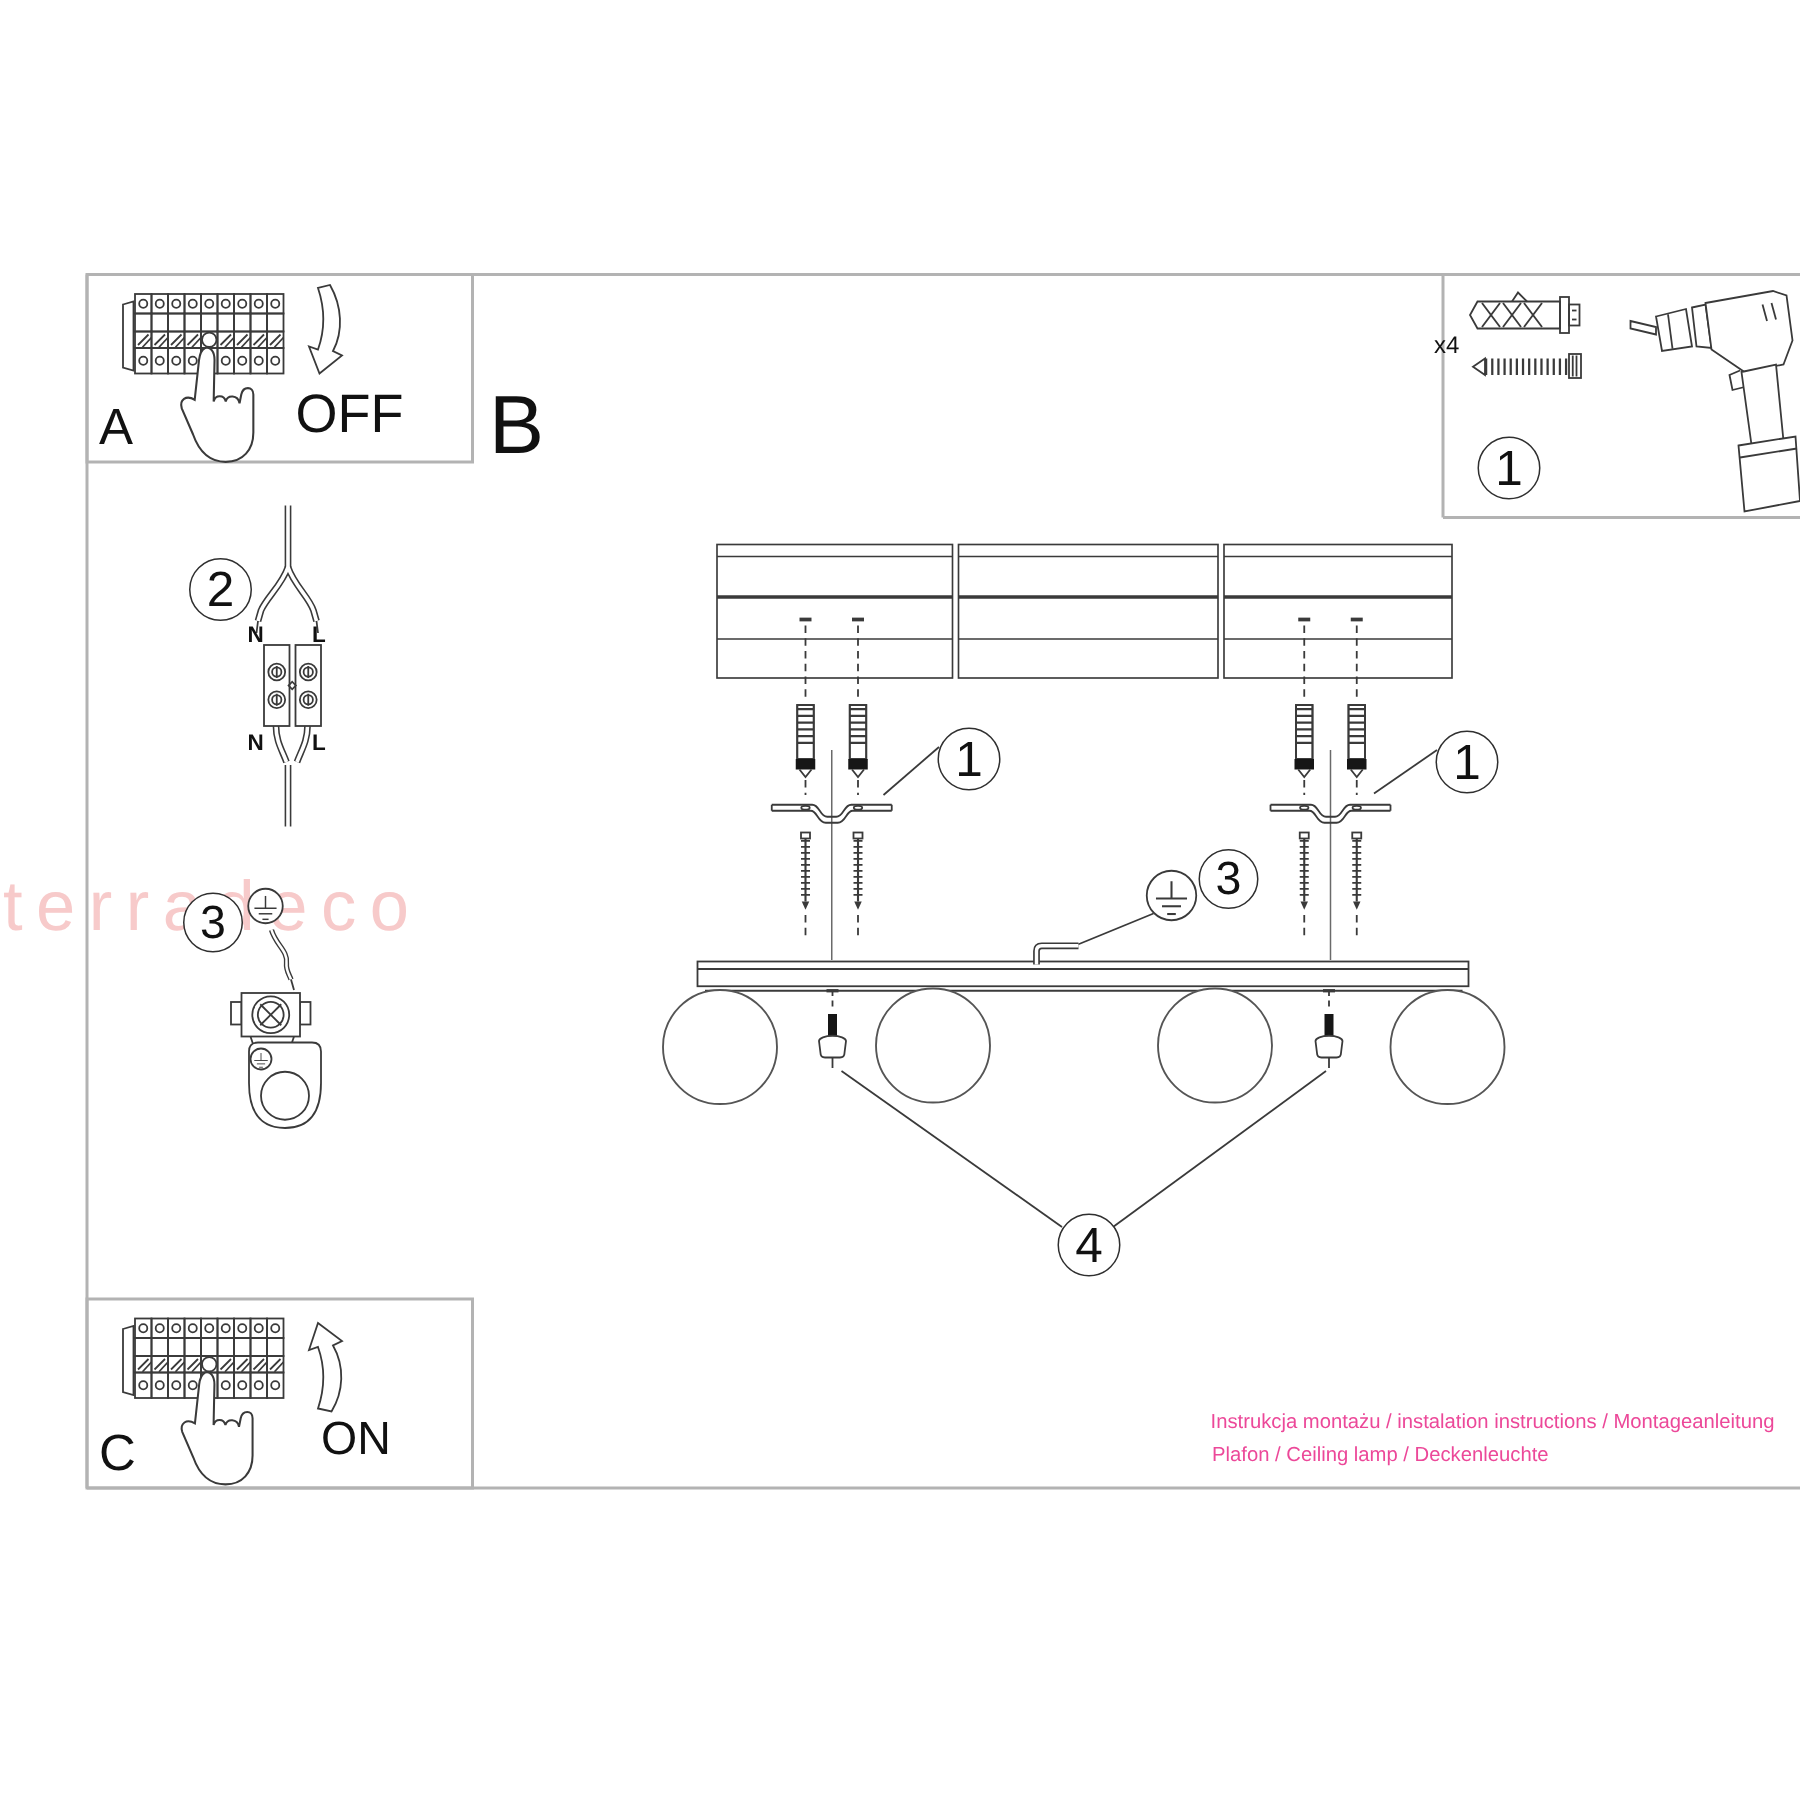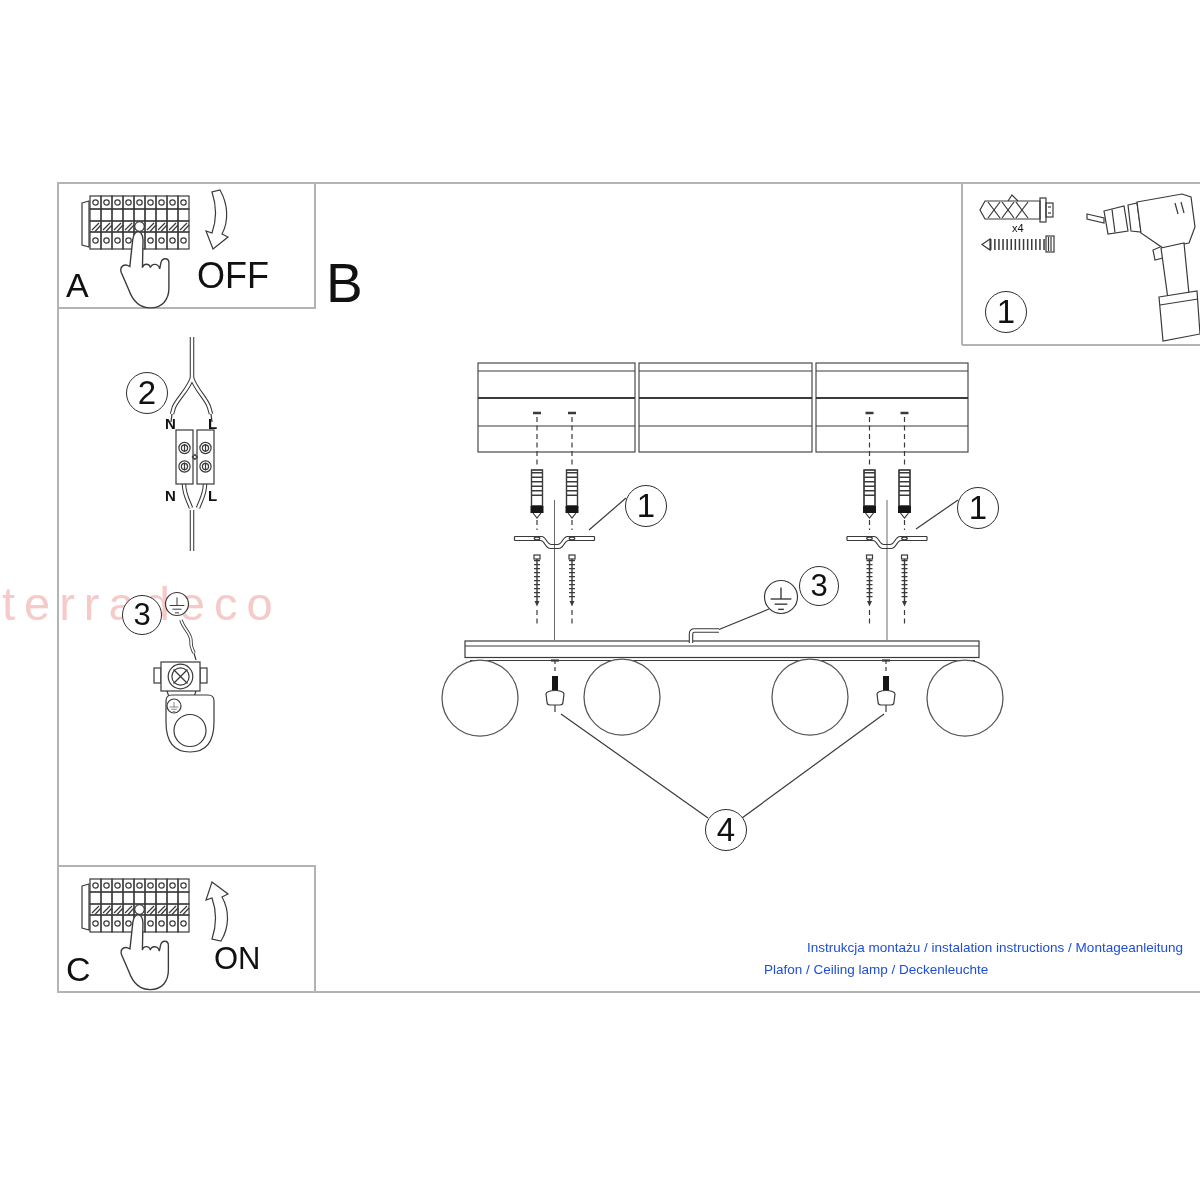--- a/index.html
+++ b/index.html
@@ -267,7 +267,7 @@
 <div class="txt" style="left:326px;top:251px;font-size:55px">B</div>
 <div class="txt" style="left:66px;top:950px;font-size:34px">C</div>
 <div class="txt" style="left:214px;top:941px;font-size:31px">ON</div>
-<div class="txt" style="left:1012px;top:222px;font-size:11px">x4</div>
+<div class="txt" style="left:956px;top:222px;font-size:16px">x4</div>
 
 <div class="callout" style="left:985px;top:291px;width:40px;height:40px;font-size:33px">1</div>
 <div class="callout" style="left:625px;top:485px;width:40px;height:40px;font-size:33px">1</div>

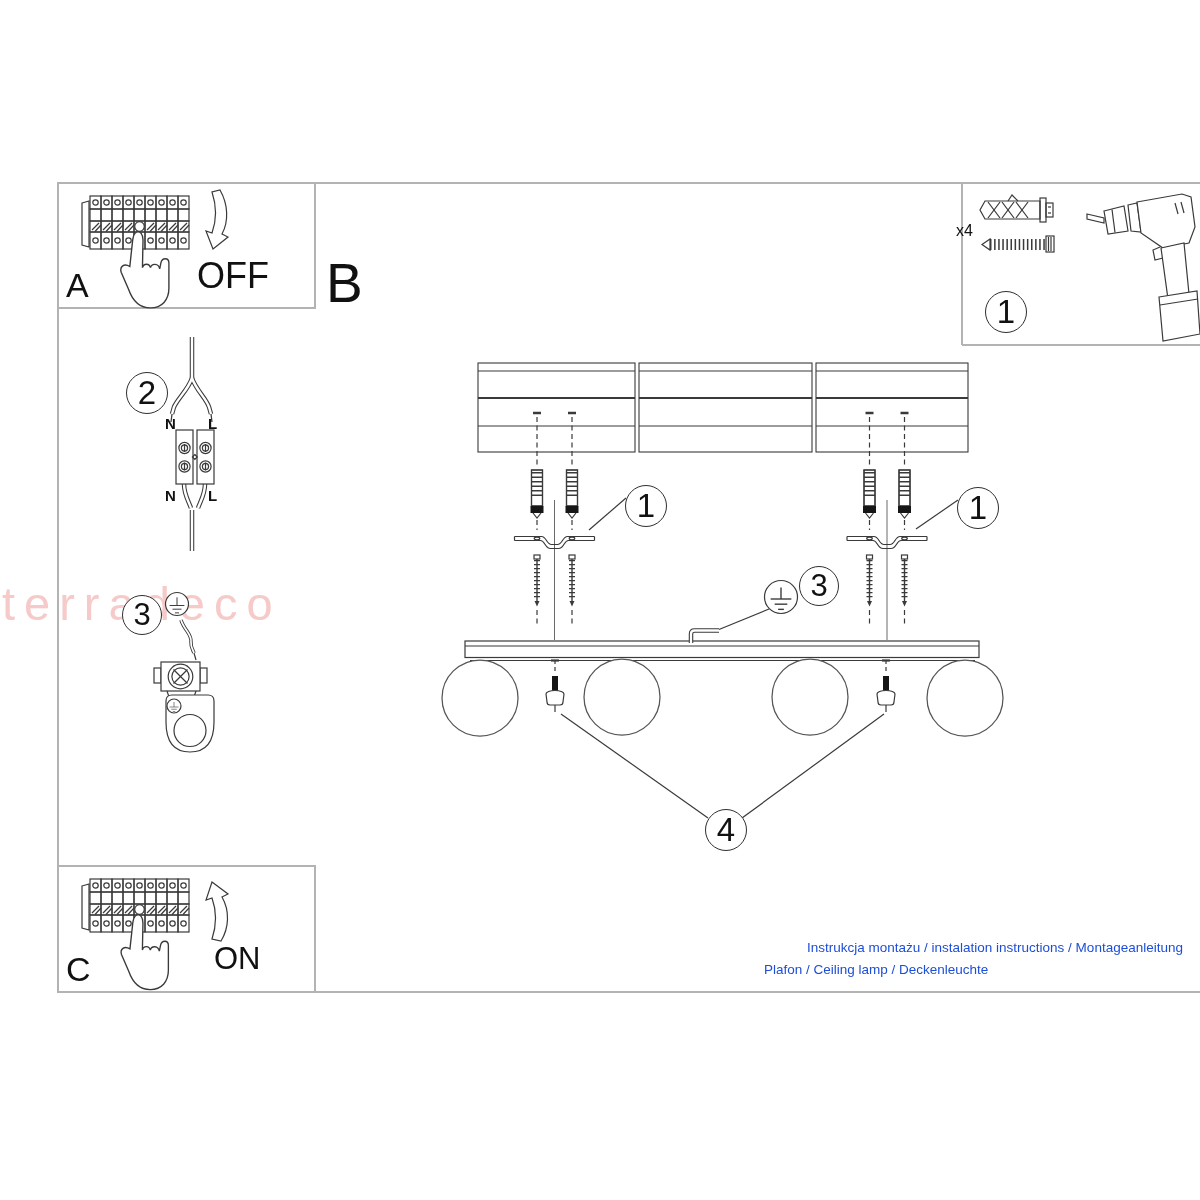--- a/index.html
+++ b/index.html
@@ -12,7 +12,7 @@
   .callout{position:absolute;z-index:3;border:1.7px solid #2f2f2f;border-radius:50%;
       background:#fff;display:flex;align-items:center;justify-content:center;color:#111}
   .nl{font-weight:bold;font-size:15px}
-  .footer{font-size:13.5px;color:#1d4ed8}
+  .footer{font-size:13.5px;color:#ec4899}
 </style>
 </head>
 <body>

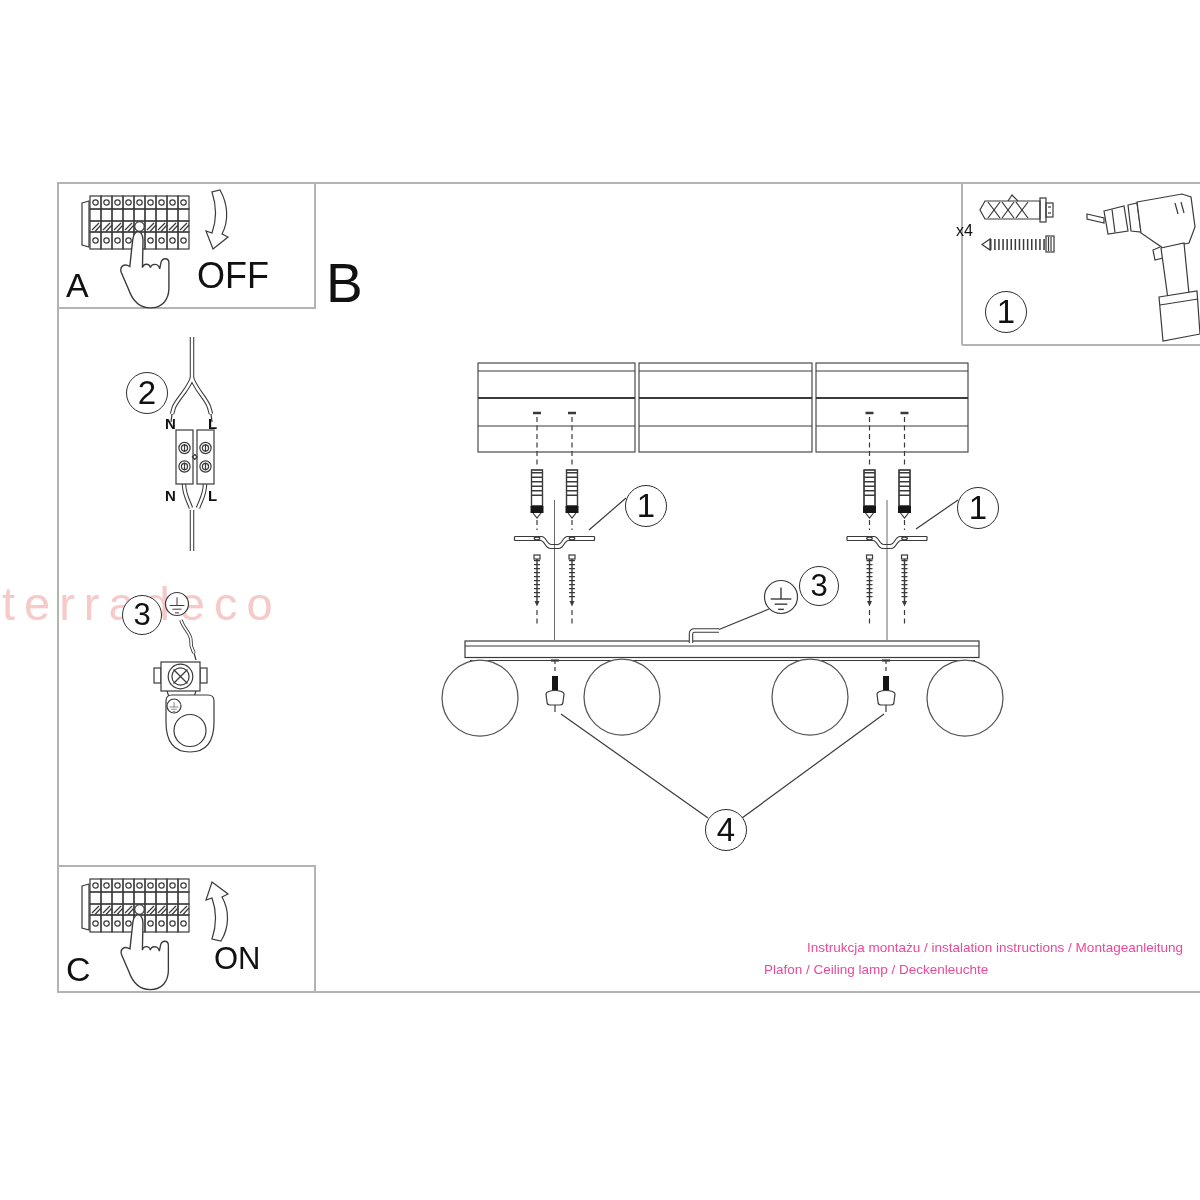--- a/index.html
+++ b/index.html
@@ -283,6 +283,6 @@
 <div class="txt nl" style="left:208px;top:487px">L</div>
 
 <div class="txt footer" style="left:807px;top:940px">Instrukcja montażu / instalation instructions / Montageanleitung</div>
-<div class="txt footer" style="left:764px;top:962px">Plafon / Ceiling lamp / Deckenleuchte</div>
+<div class="txt footer" style="left:808px;top:962px">Plafon / Ceiling lamp / Deckenleuchte</div>
 
 </body></html>

